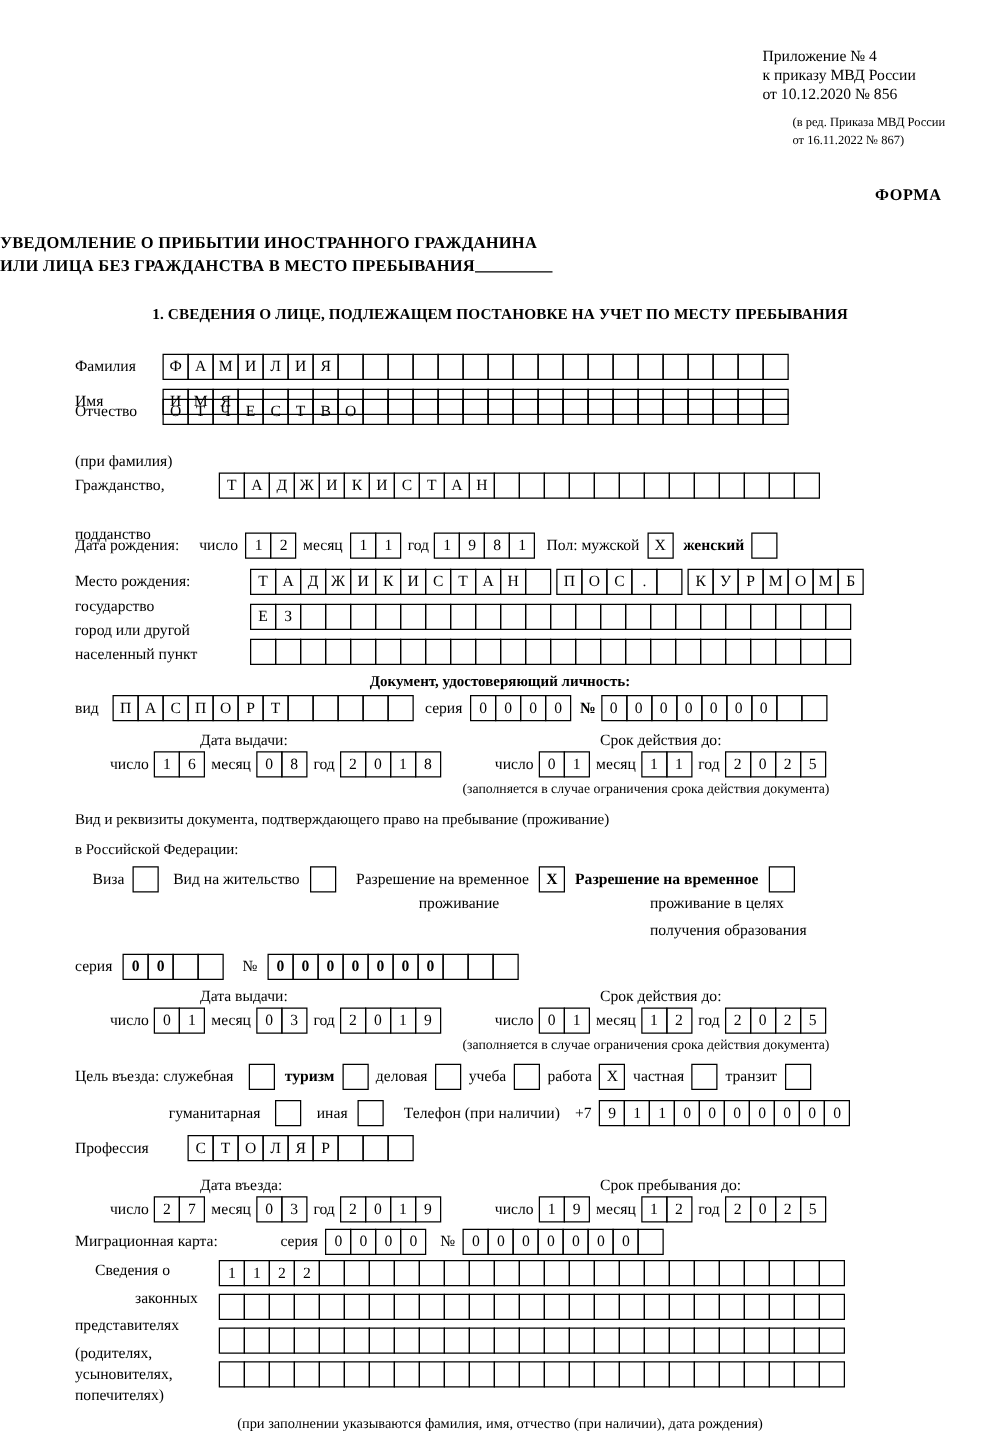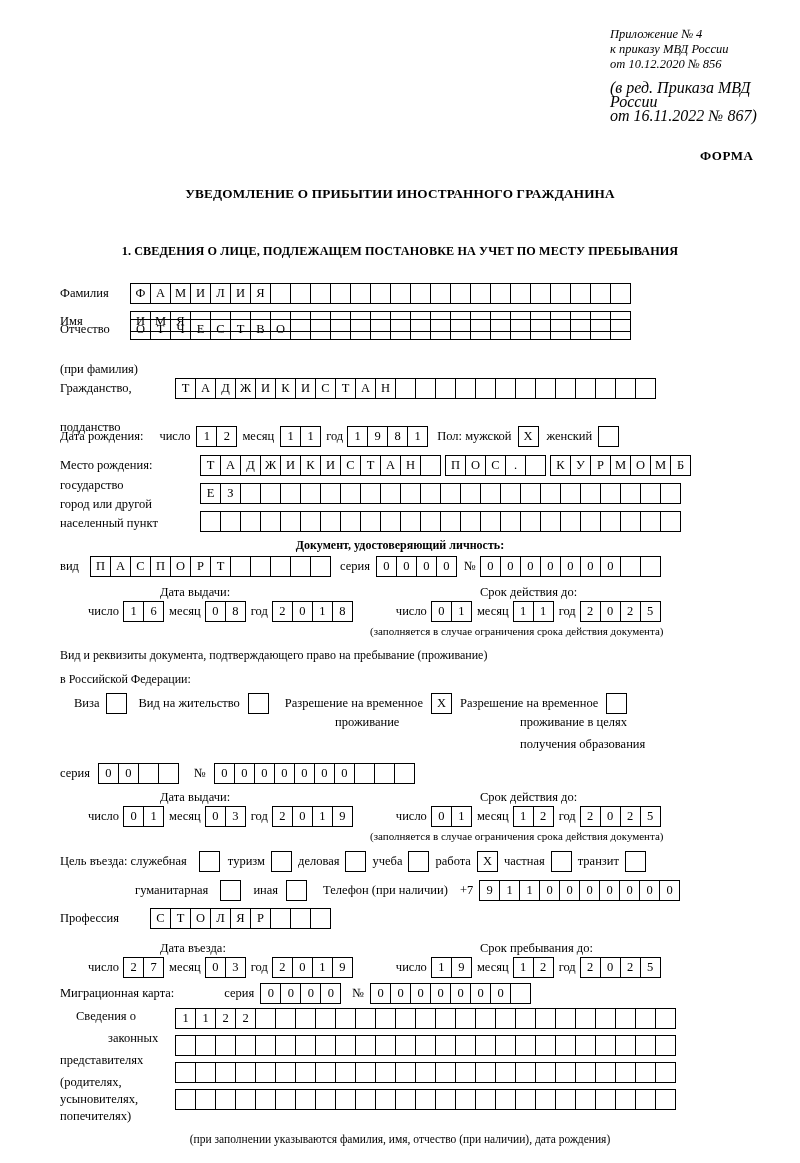--- a/index.html
+++ b/index.html
@@ -15,8 +15,8 @@
 
   
   .hdr{
-    position:absolute;left:610px;top:27px;width:180px;
-    font-size:12.5px;line-height:15px;font-style:italic;
+    position:absolute;left:610px;top:38px;width:180px;
+    font-size:12.5px;line-height:15px;
   }
   .hdr .small{font-size:16px;line-height:14px;margin-top:9px;}
   .forma{

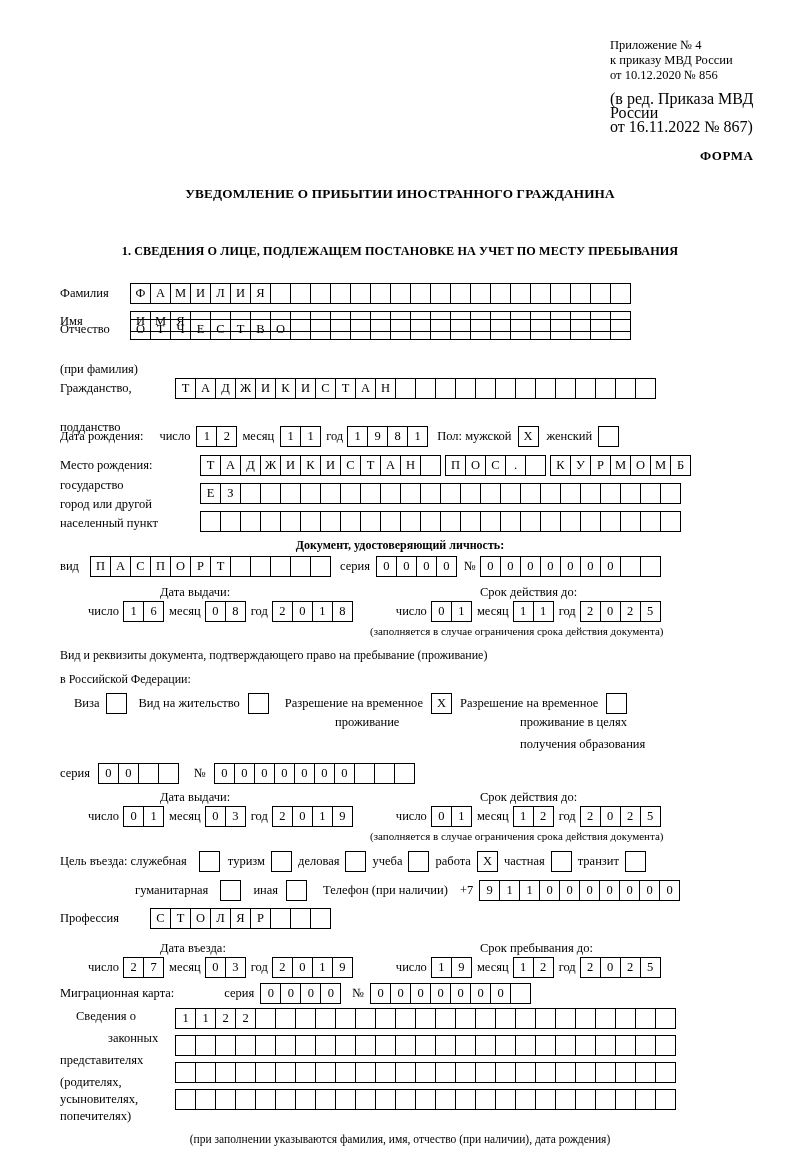--- a/index.html
+++ b/index.html
@@ -18,7 +18,7 @@
     position:absolute;left:610px;top:38px;width:180px;
     font-size:12.5px;line-height:15px;
   }
-  .hdr .small{font-size:16px;line-height:14px;margin-top:9px;}
+  .hdr .small{font-size:10px;line-height:14px;margin-top:9px;margin-left:24px;}
   .forma{
     position:absolute;left:700px;top:148px;
     font-weight:bold;font-size:13px;letter-spacing:.5px;

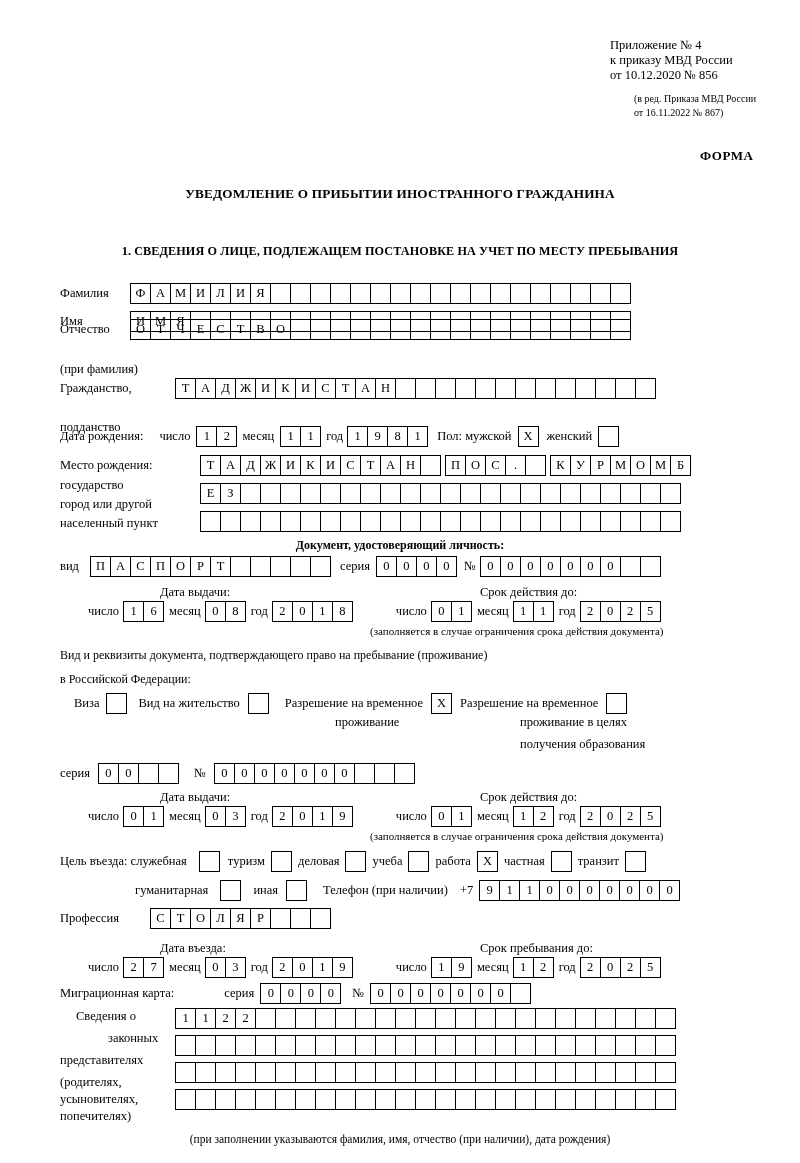--- a/index.html
+++ b/index.html
@@ -25,7 +25,7 @@
   }
 
   .title{
-    position:absolute;left:0;top:184px;width:800px;text-align:center;
+    position:absolute;left:0;top:184px;width:800px;text-align:left;
     font-weight:bold;font-size:13.2px;line-height:19px;letter-spacing:.2px;
   }
   .title .ul{display:inline-block;width:62px;border-bottom:1px solid #000;height:13px;vertical-align:-1px;}

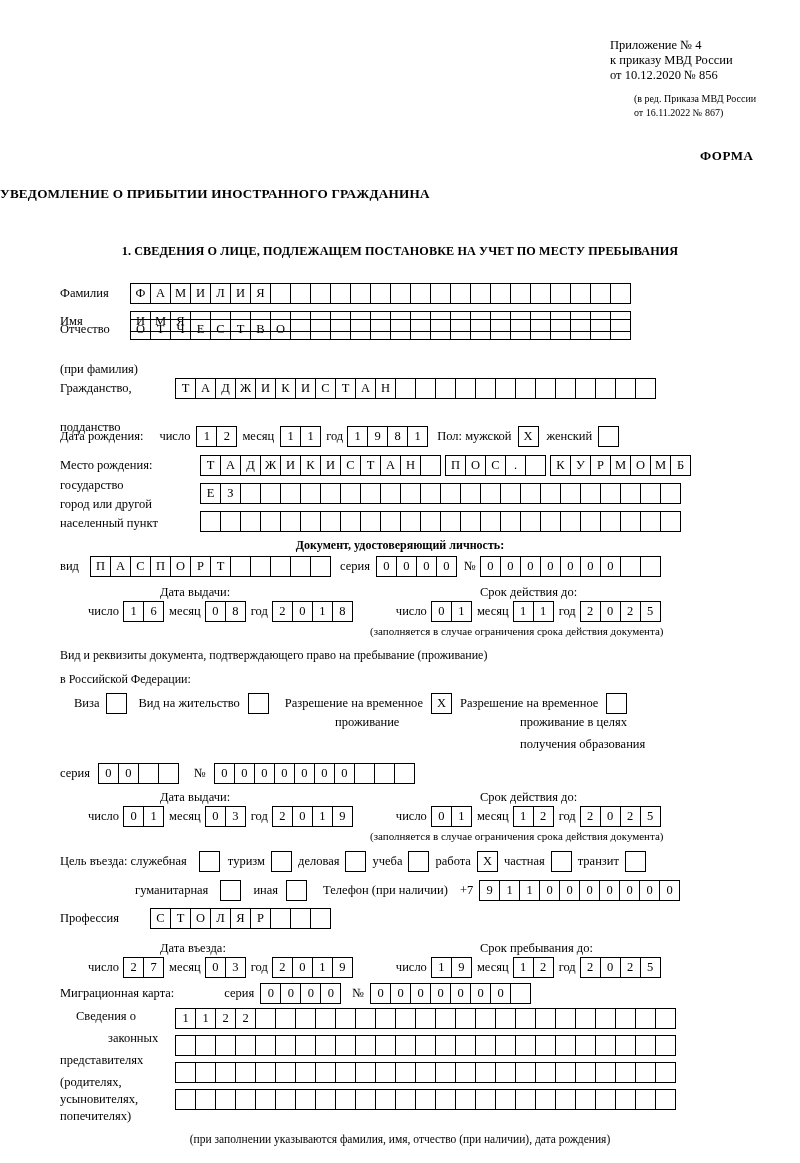--- a/index.html
+++ b/index.html
@@ -83,6 +83,7 @@
 
   <div class="title">
     <div>УВЕДОМЛЕНИЕ О ПРИБЫТИИ ИНОСТРАННОГО ГРАЖДАНИНА</div>
+    <div><span>ИЛИ ЛИЦА БЕЗ ГРАЖДАНСТВА В МЕСТО ПРЕБЫВАНИЯ</span><span class="ul"></span></div>
   </div>
 
   <div class="section1">1. СВЕДЕНИЯ О ЛИЦЕ, ПОДЛЕЖАЩЕМ ПОСТАНОВКЕ НА УЧЕТ ПО МЕСТУ ПРЕБЫВАНИЯ</div>

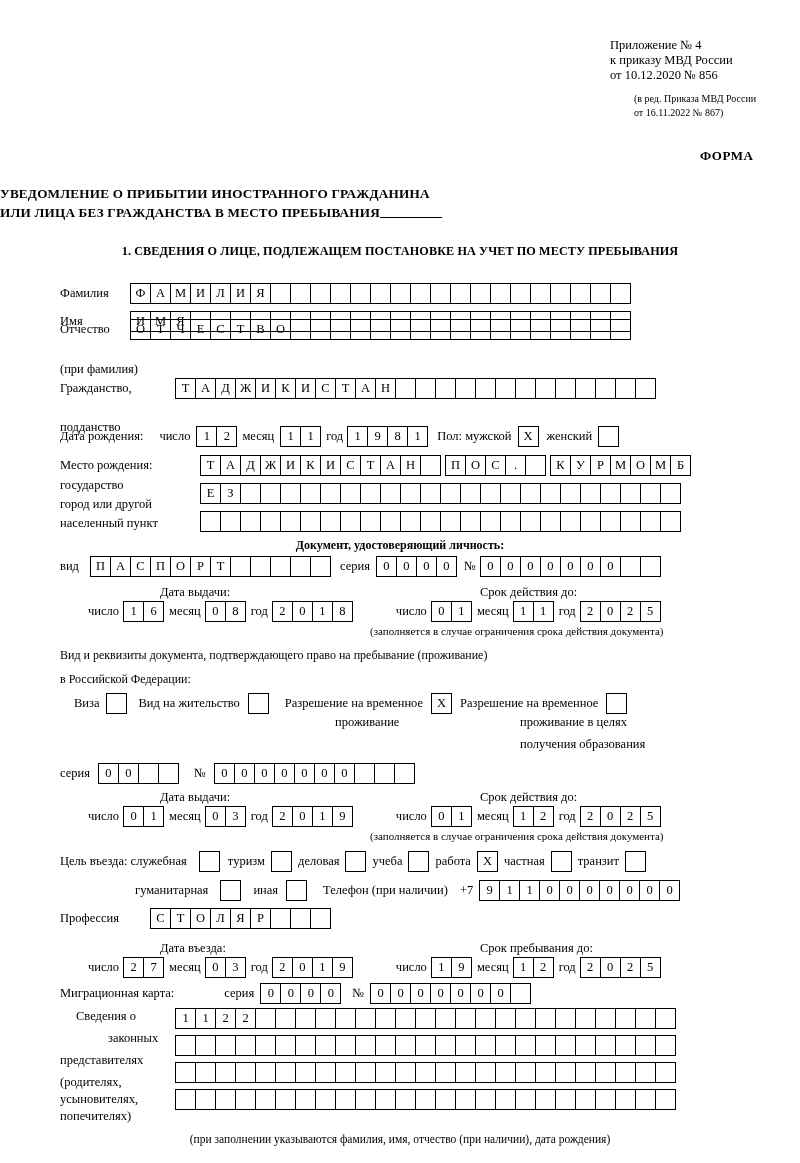--- a/index.html
+++ b/index.html
@@ -62,7 +62,7 @@
   .center-note{position:absolute;text-align:center;width:800px;font-size:11.5px;}
   .ml4{margin-left:4px;}
   .ml6{margin-left:6px;}
-  .ml8{margin-left:8px;}
+  .ml8{margin-left:8px;font-weight:bold;}
   .ml10{margin-left:10px;}
   .ml12{margin-left:12px;}
   .ml16{margin-left:16px;}

